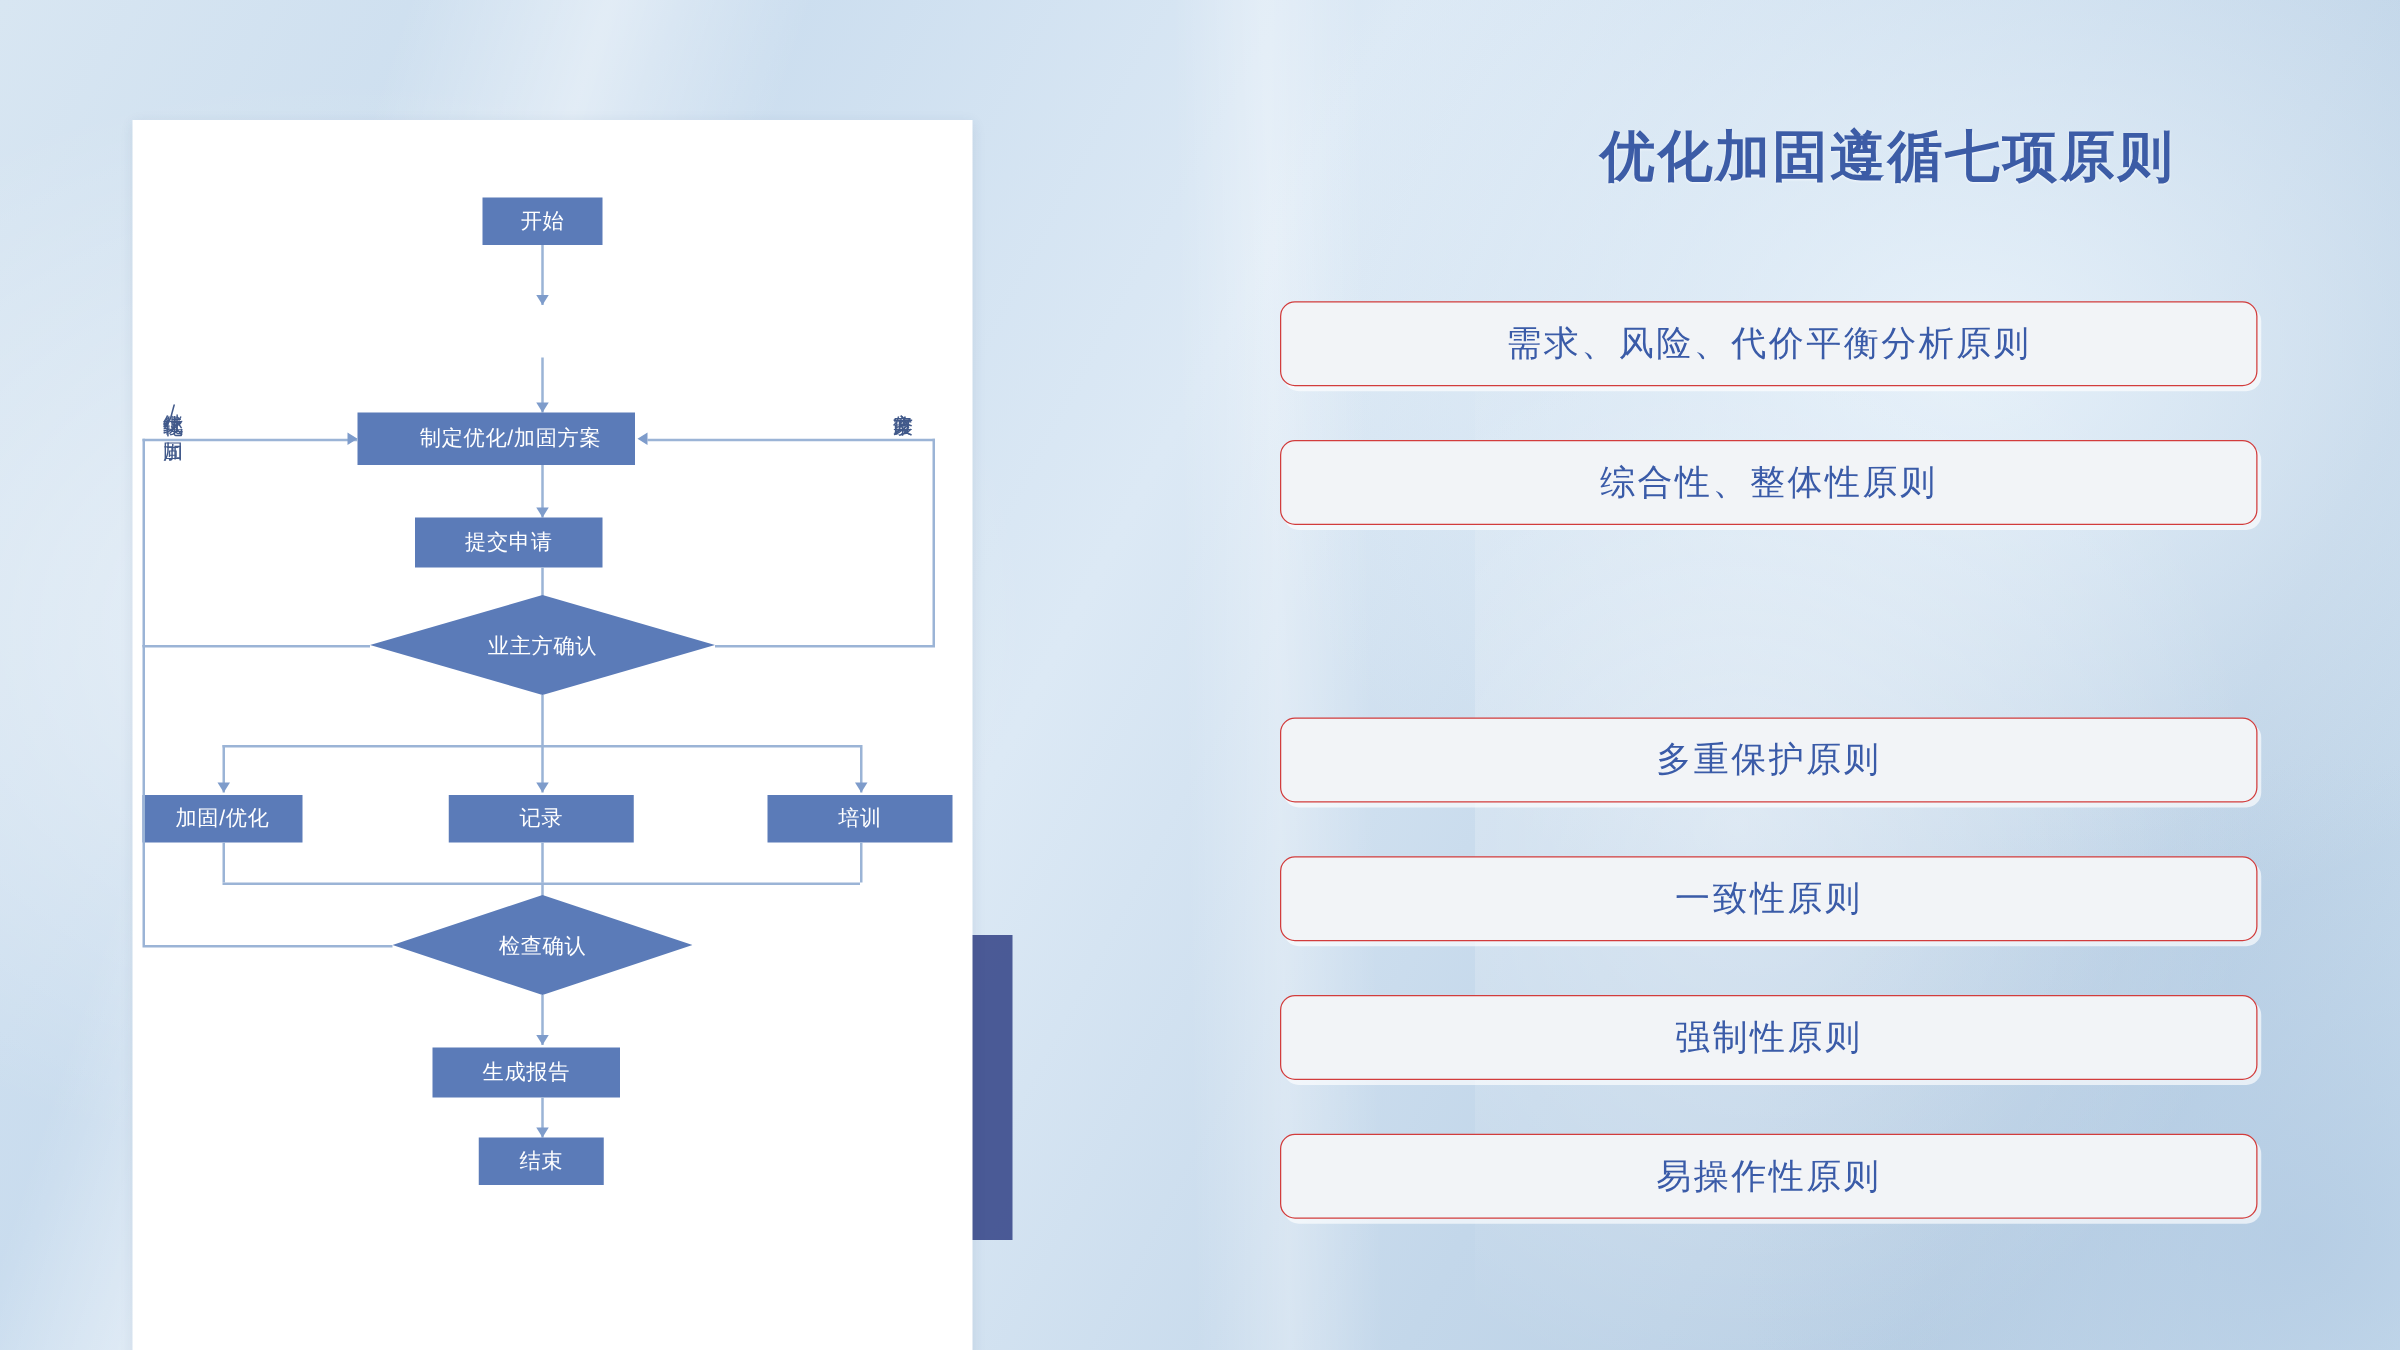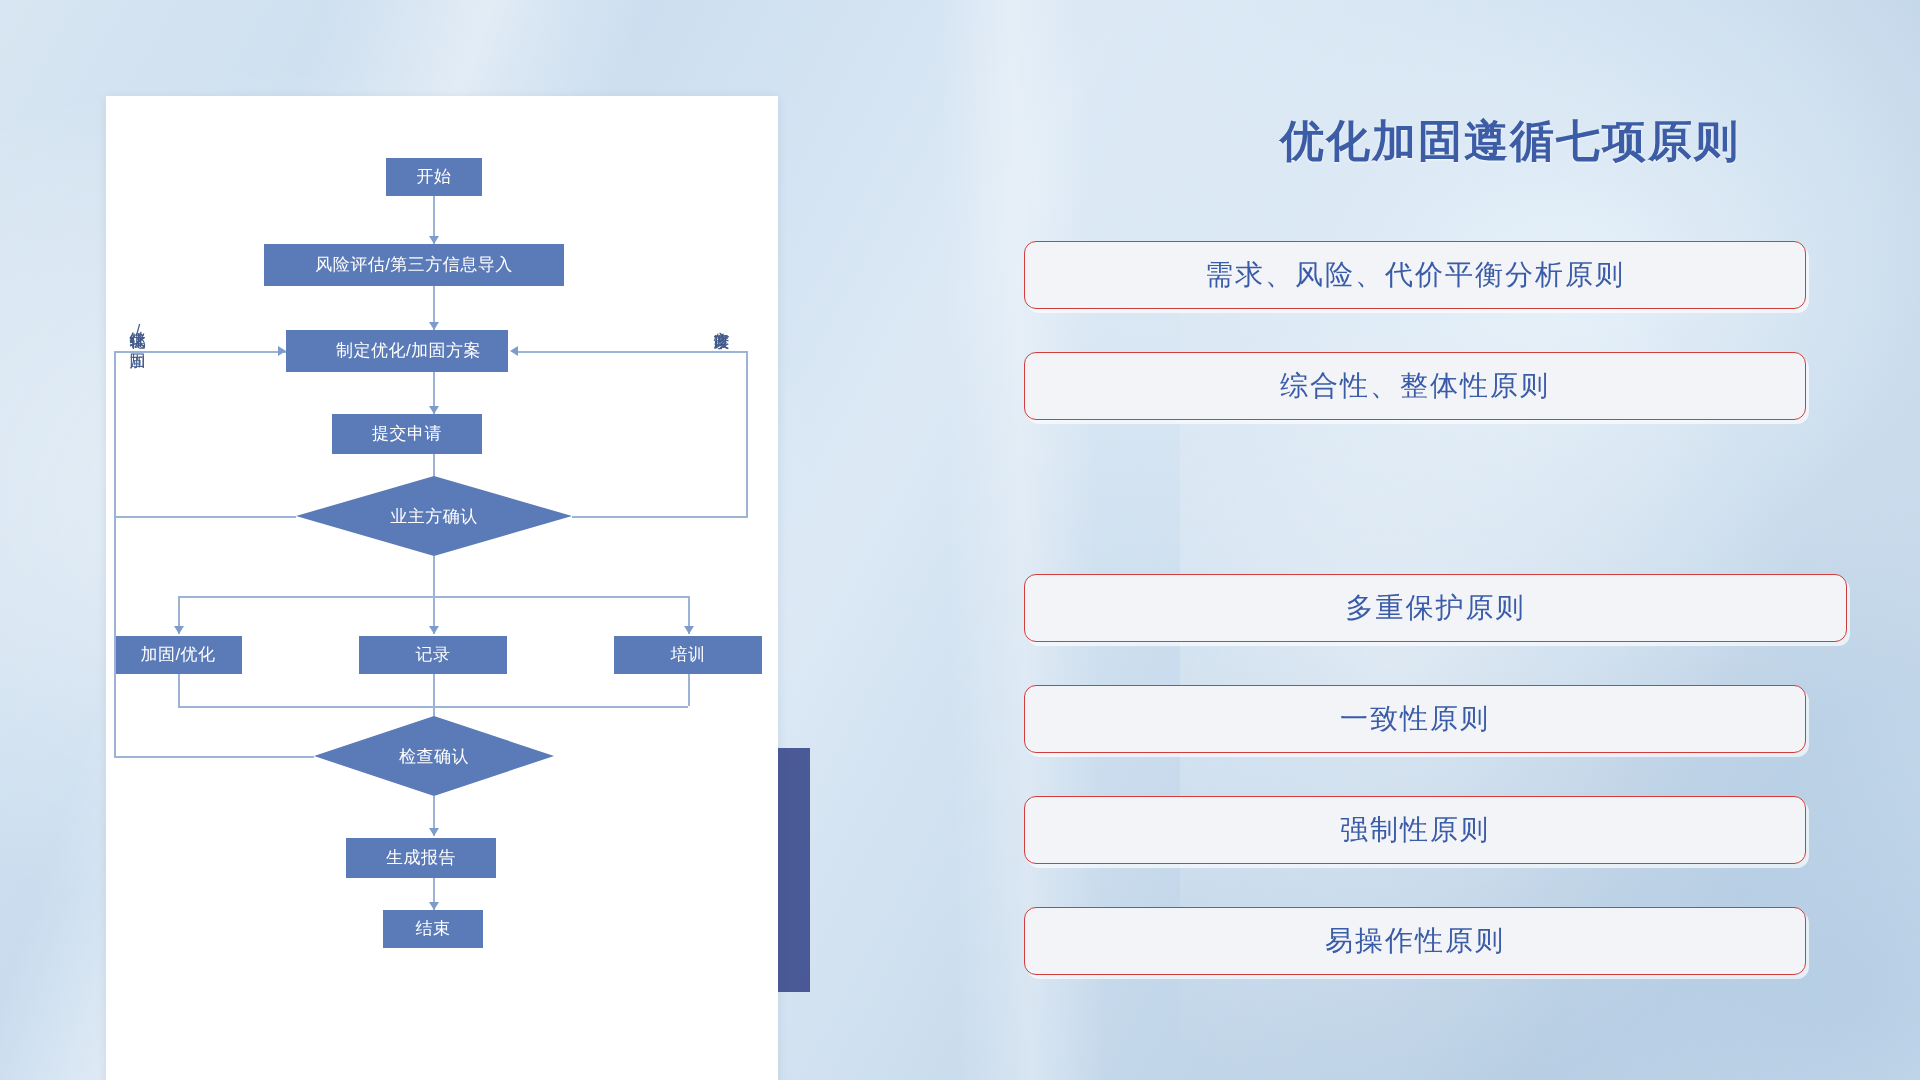--- a/index.html
+++ b/index.html
@@ -134,7 +134,7 @@
   .right-title {
     position: absolute;
     left: 1150px;
-    top: 112px;
+    top: 96px;
     width: 720px;
     text-align: center;
     font-size: 44px;

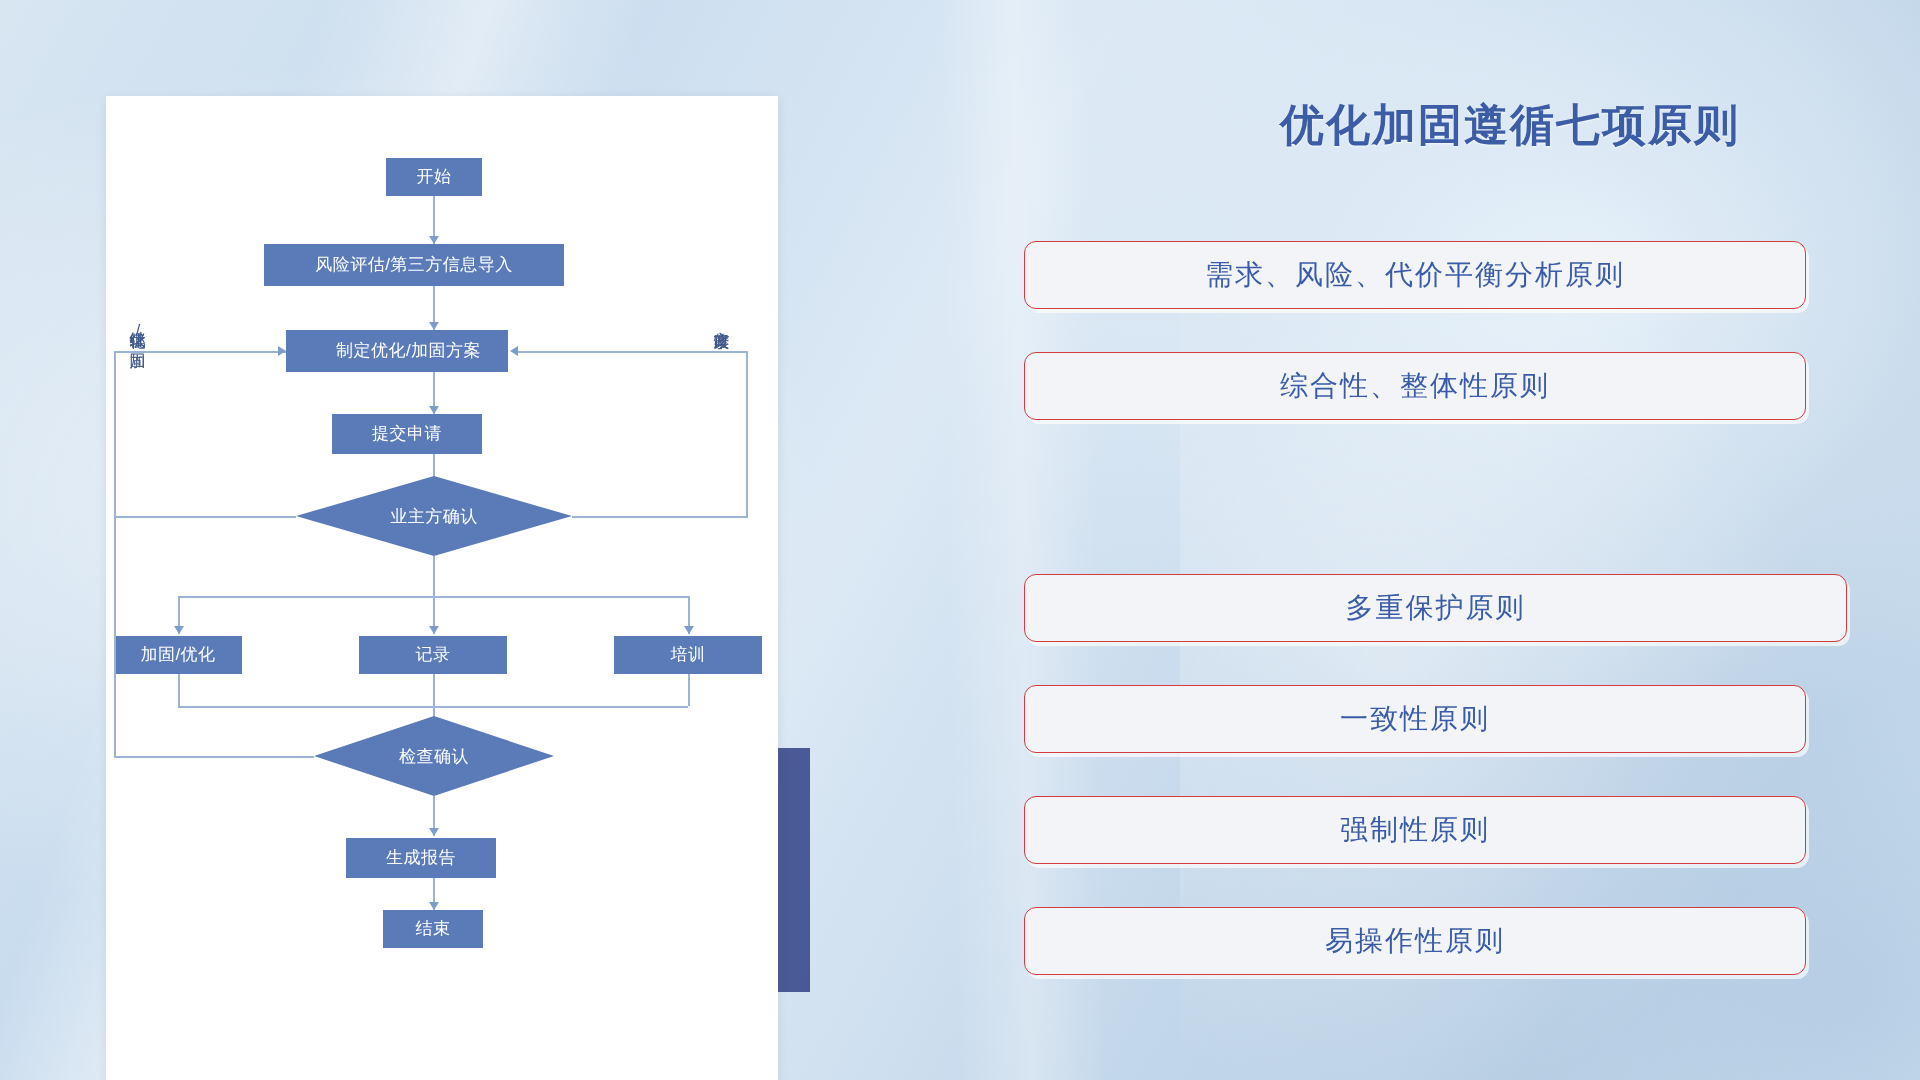--- a/index.html
+++ b/index.html
@@ -185,7 +185,6 @@
       <div class="line vline" style="left:327px; top:100px; height:48px;"></div>
       <div class="arrow-down" style="left:323px; top:140px;"></div>
 
-      <div class="node" style="left:158px; top:148px; width:300px; height:42px;">风险评估/第三方信息导入</div>
       <div class="line vline" style="left:327px; top:190px; height:44px;"></div>
       <div class="arrow-down" style="left:323px; top:226px;"></div>
 

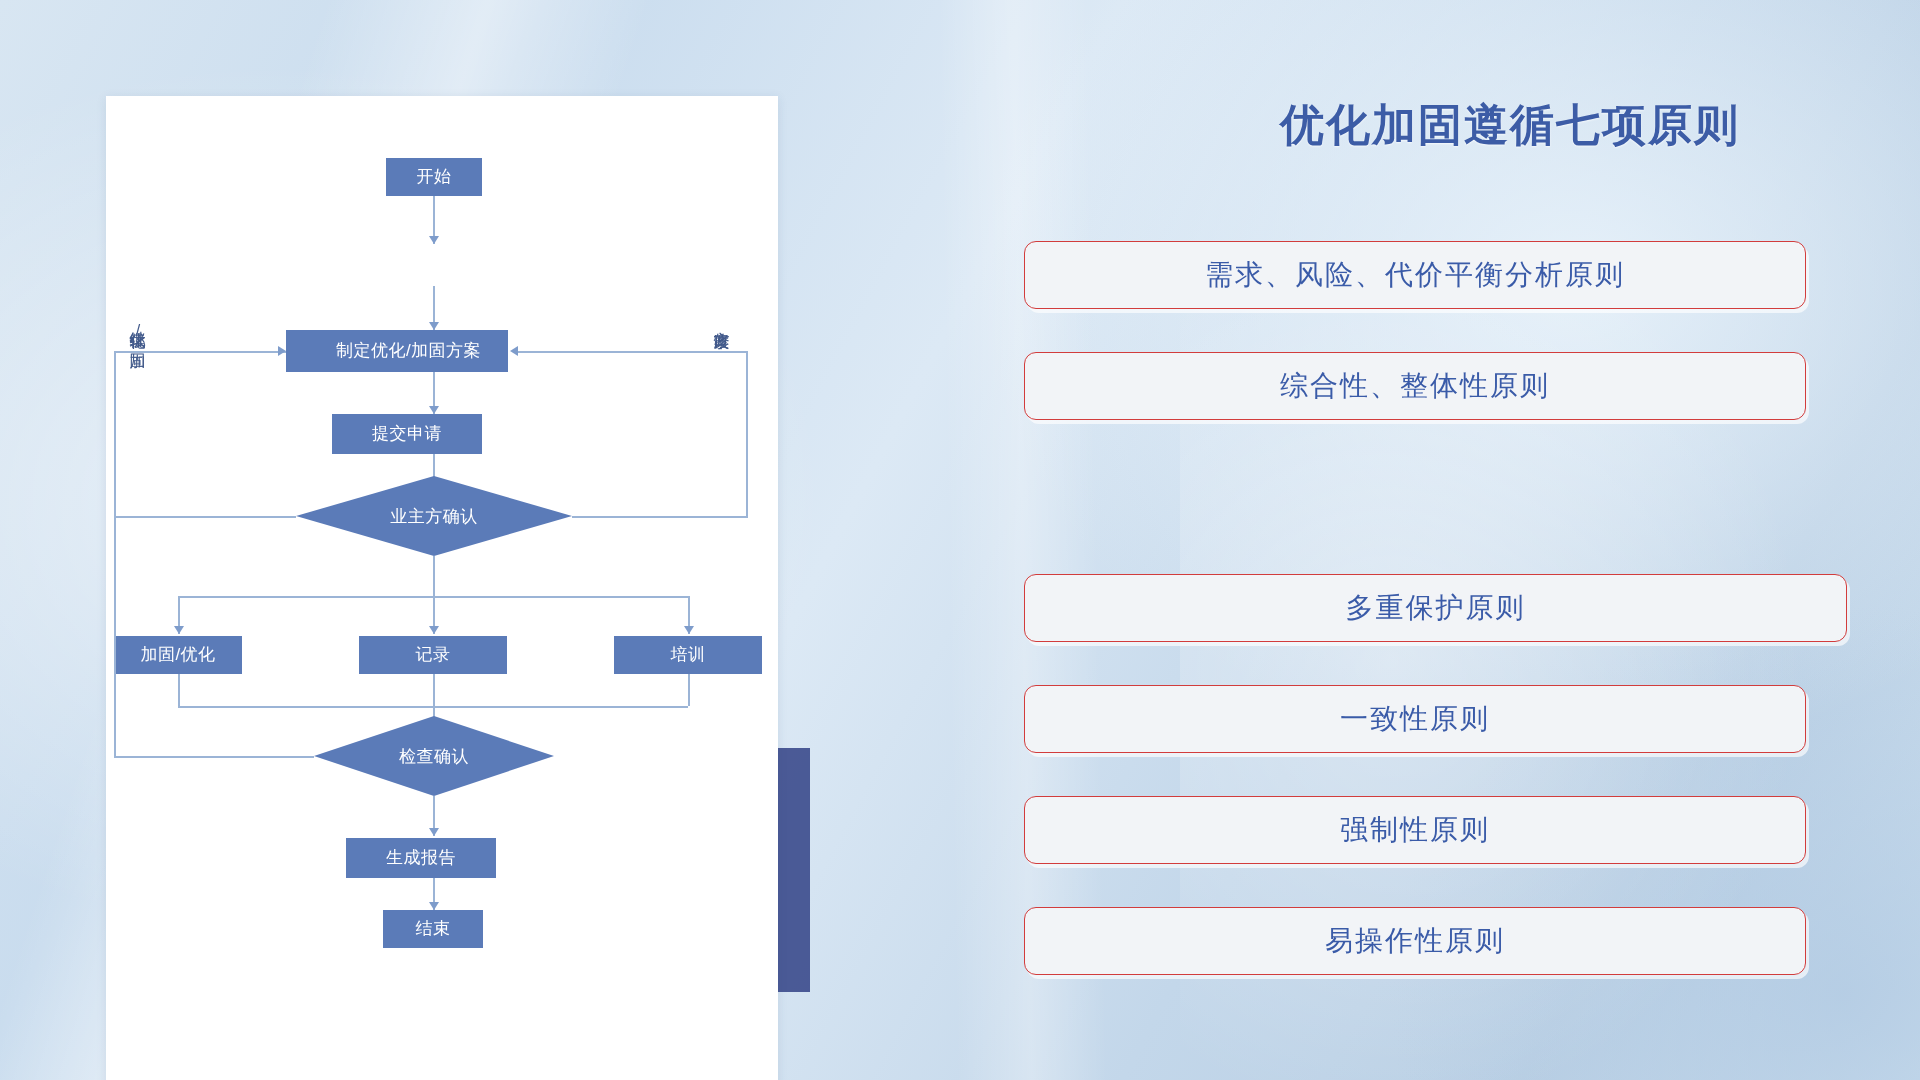--- a/index.html
+++ b/index.html
@@ -255,7 +255,7 @@
   <div class="pill" style="top:352px;">
     <span class="pill-inner">综合性、整体性原则</span>
   </div>
-  <div class="pill" style="top:574px;padding-left:41px;">
+  <div class="pill" style="top:574px;">
     <span class="pill-inner">多重保护原则</span>
   </div>
   <div class="pill" style="top:685px;">

